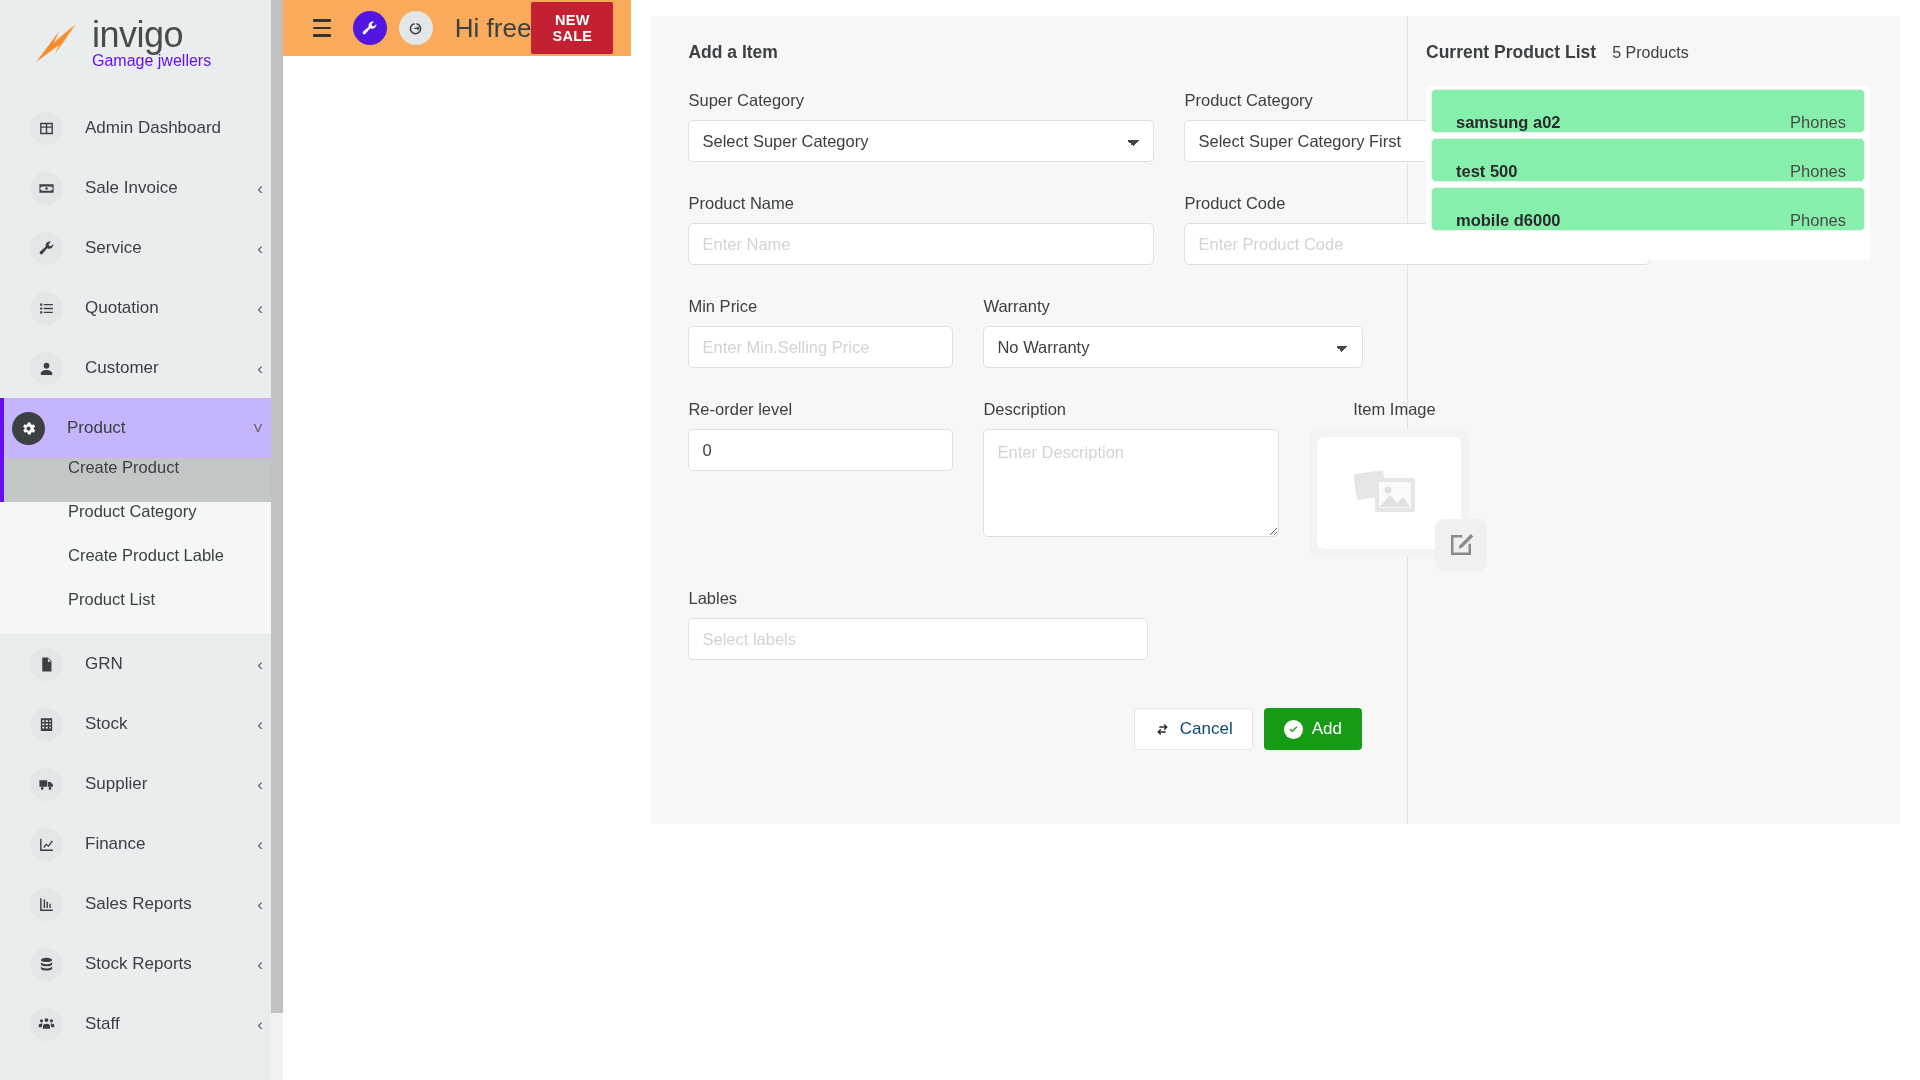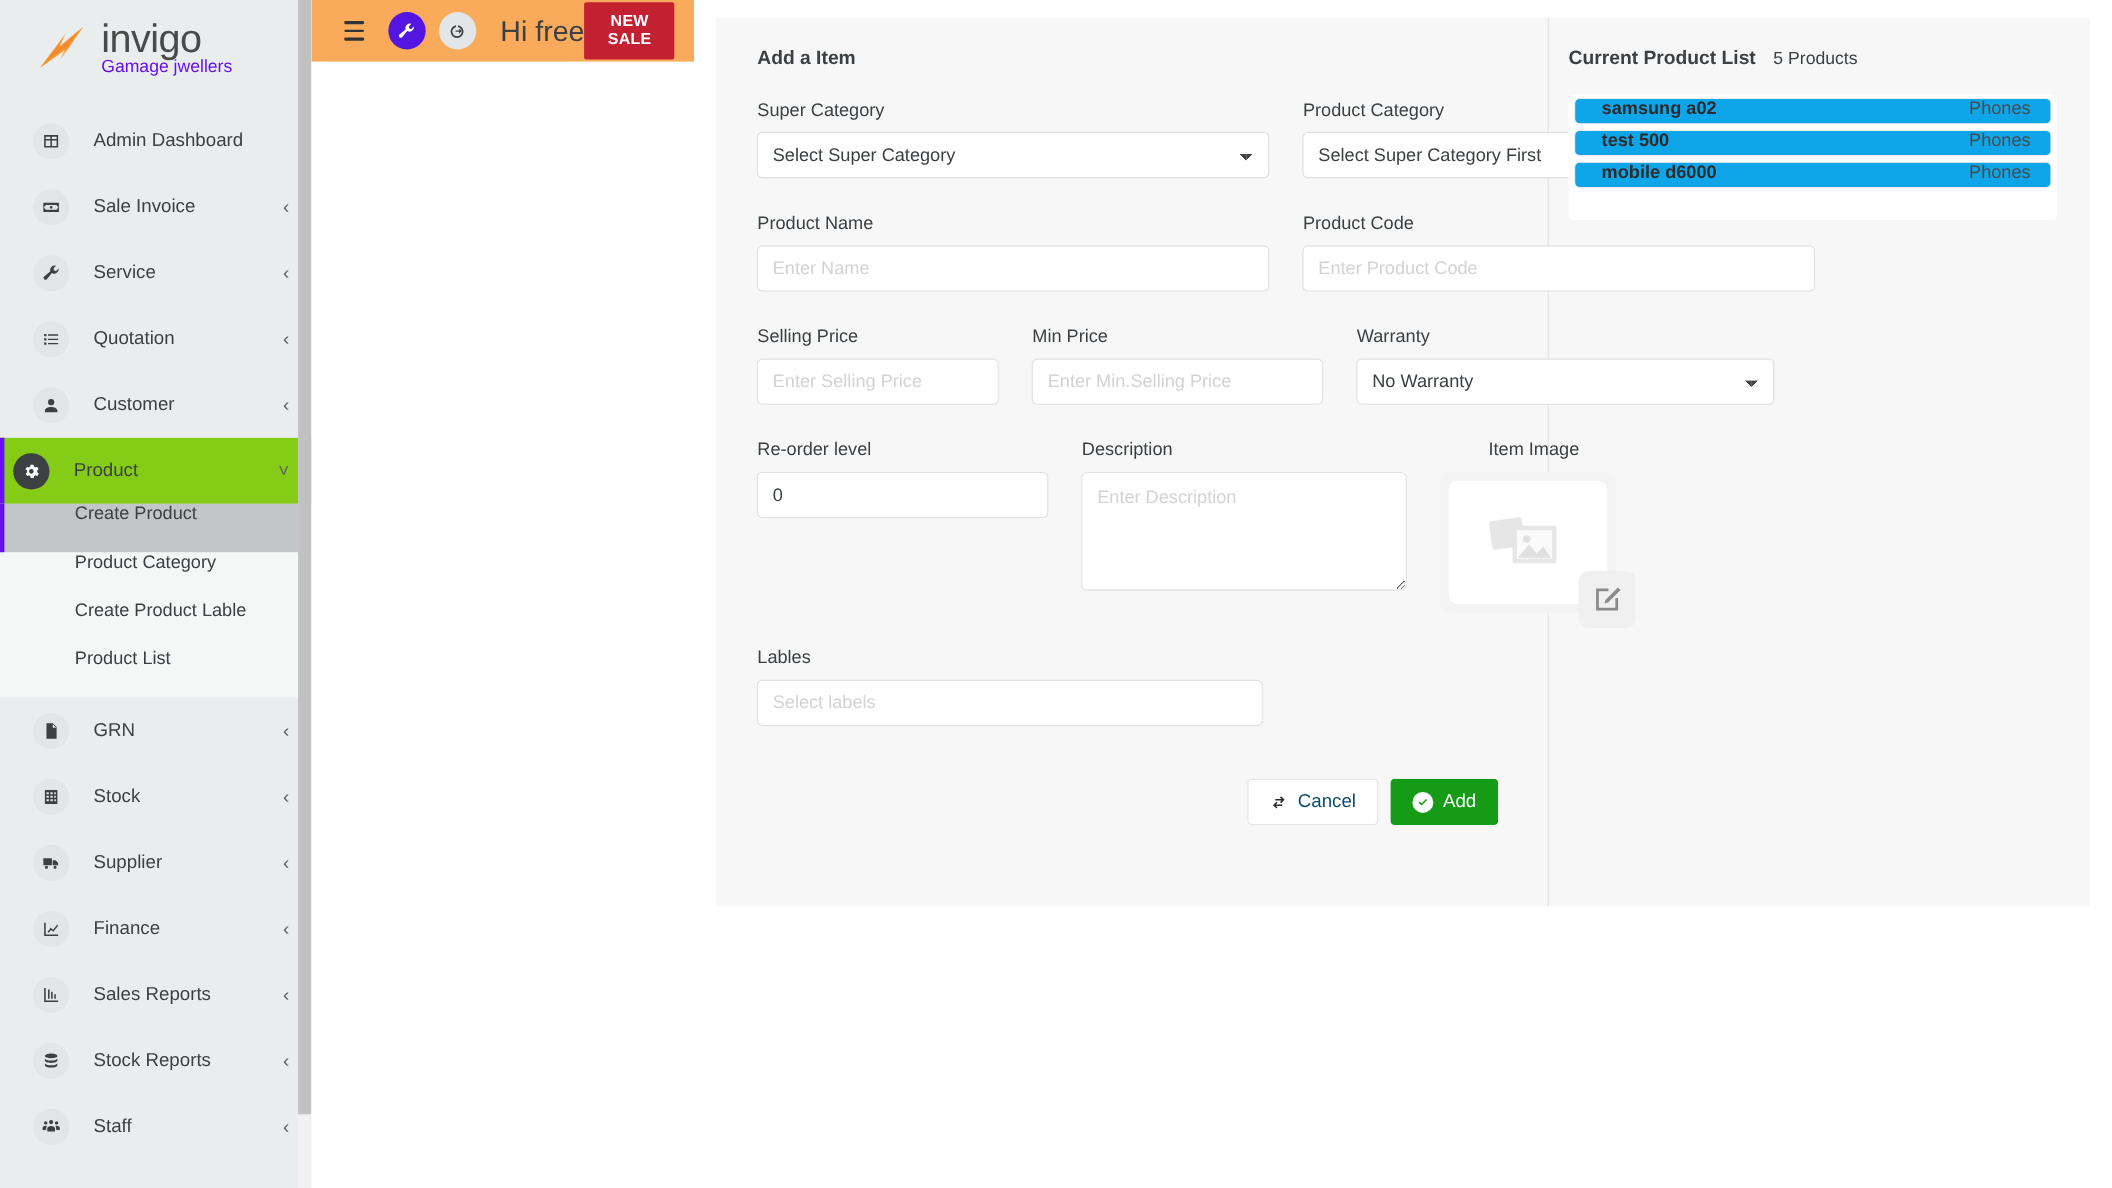--- a/index.html
+++ b/index.html
@@ -318,13 +318,13 @@
     padding: 3px 5px 24px 5px;
   }
   .plist-row {
-    display: flex; align-items: flex-start; justify-content: space-between;
-    height: 24px;
+    display: flex; align-items: flex-end; justify-content: space-between;
+    height: 44px;
     border: 1px solid #eeeeee;
     border-radius: 5px;
     margin-bottom: 5px;
     padding: 0 18px 0 24px;
-    background: #0ea5e9;
+    background: #86efac;
     cursor: pointer;
   }
   .plist-row .pname { font-size: 16.5px; font-weight: bold; color: #2b2b2b; }

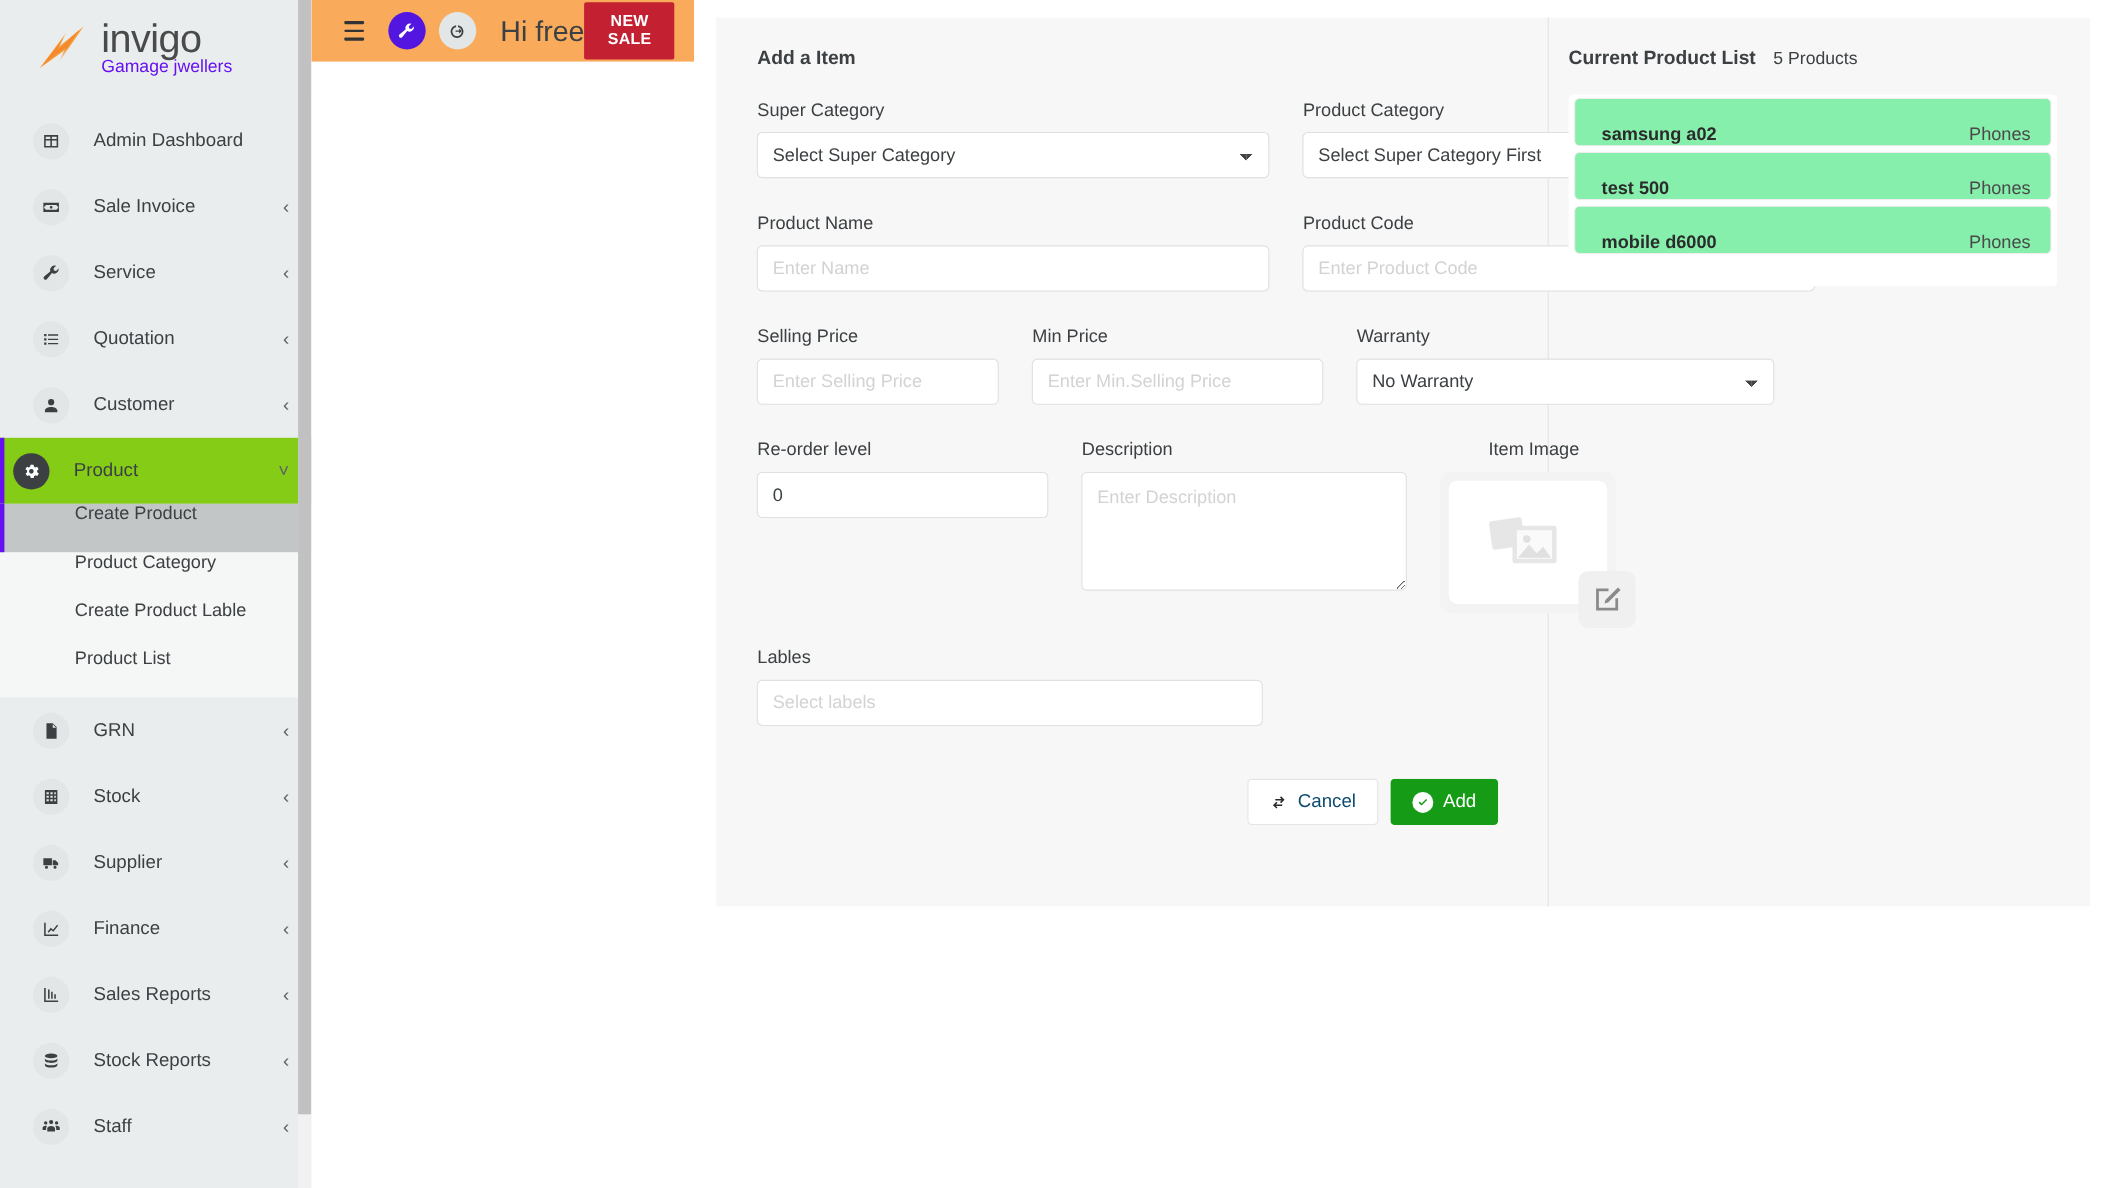--- a/index.html
+++ b/index.html
@@ -563,10 +563,6 @@
           </div>
 
           <div class="form-row">
-            <div class="fg w-sell">
-              <label>Selling Price</label>
-              <input class="ctl" type="text" placeholder="Enter Selling Price" style="">
-            </div>
             <div class="fg w-min">
               <label>Min Price</label>
               <input class="ctl" type="text" placeholder="Enter Min.Selling Price" style="">

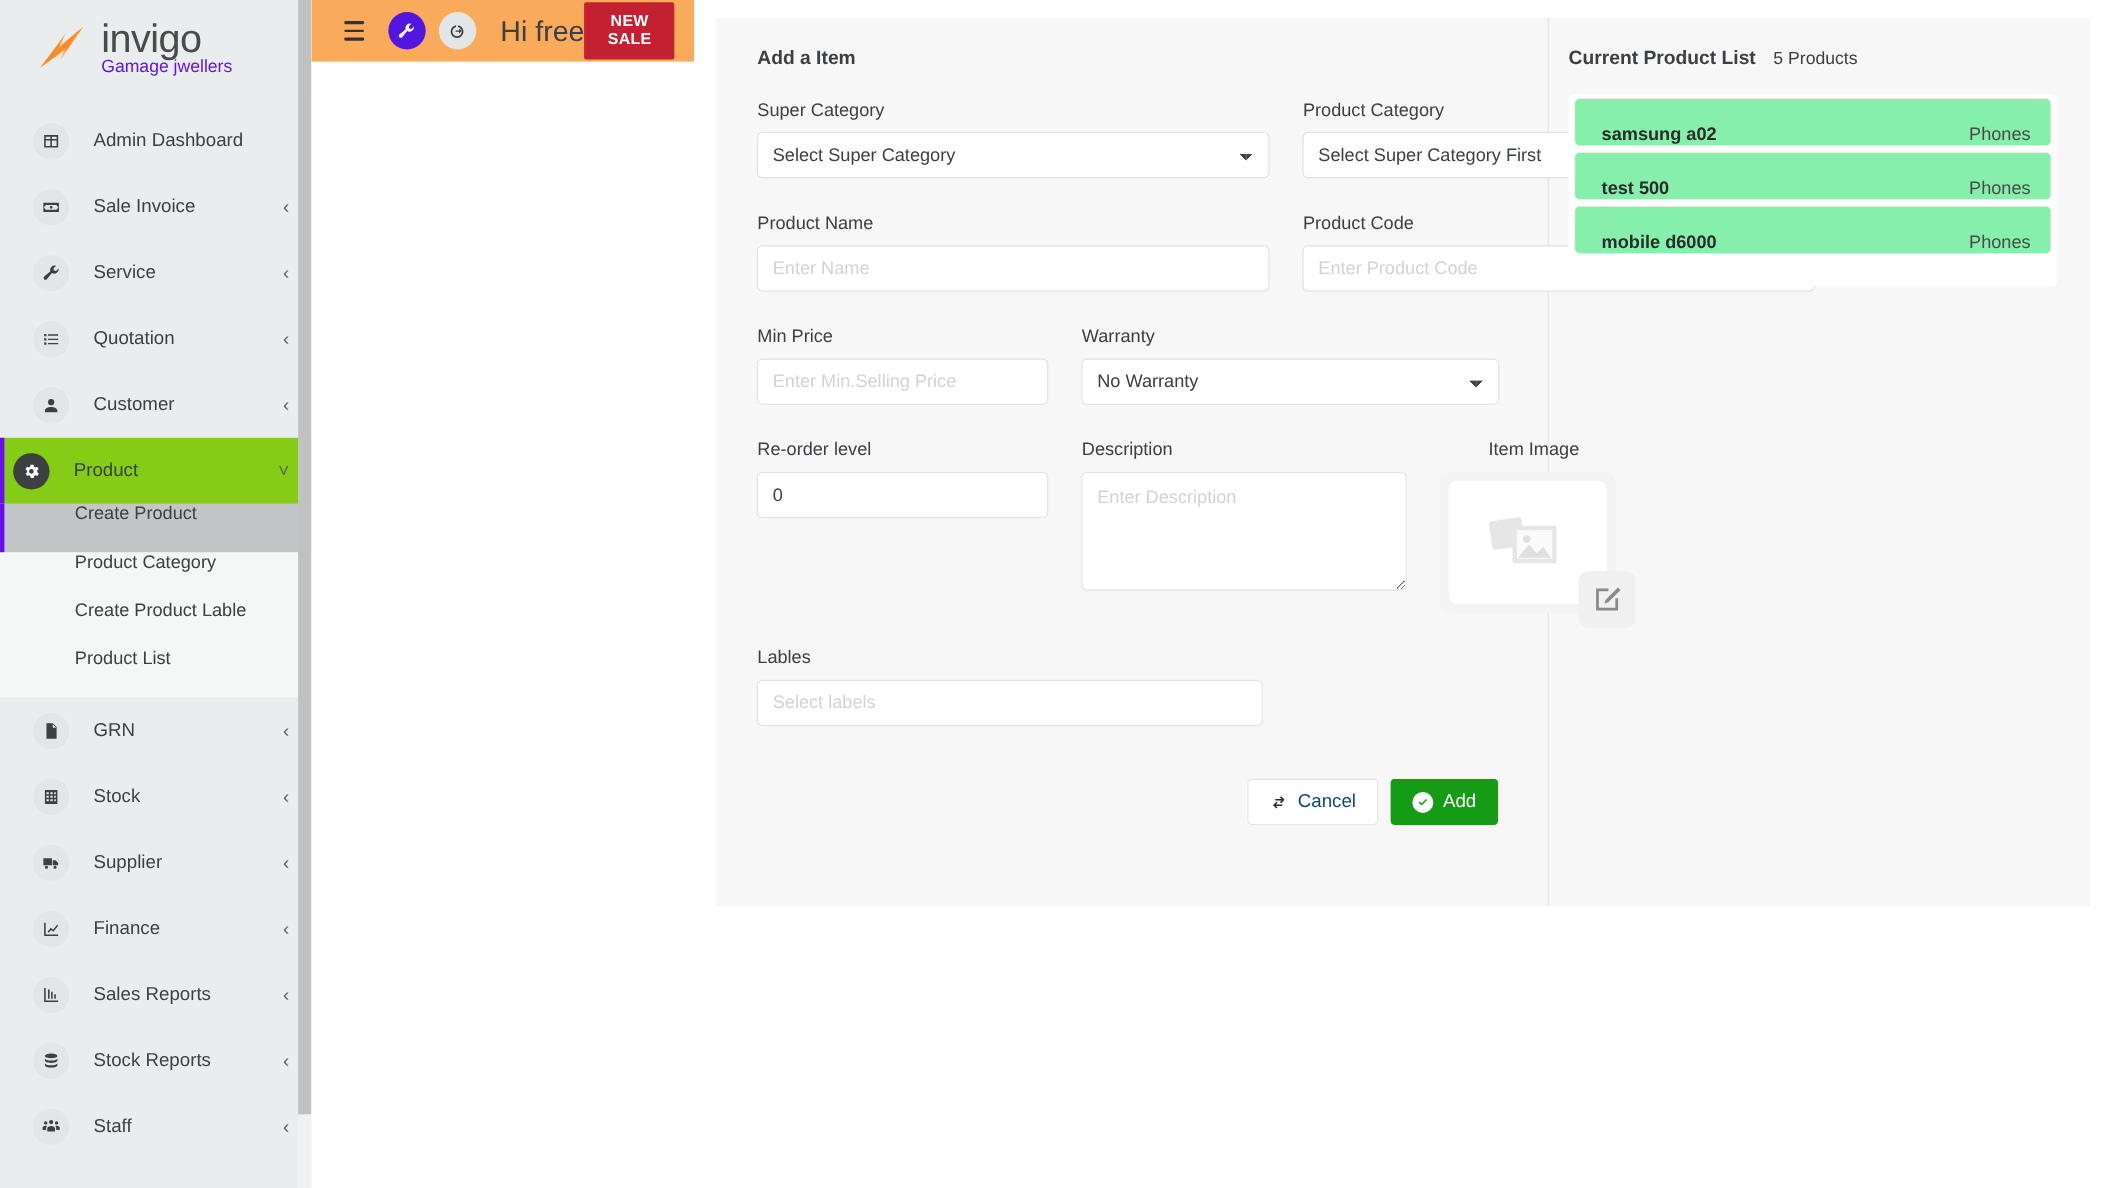--- a/index.html
+++ b/index.html
@@ -75,7 +75,7 @@
     font-family: "Liberation Sans", sans-serif;
   }
   .nav-item.active {
-    background: #84cc16;
+    background: #c4b5fd;
     padding-left: 12px;
   }
   .nav-item.active .ico-circle { background: #3c4043; }

